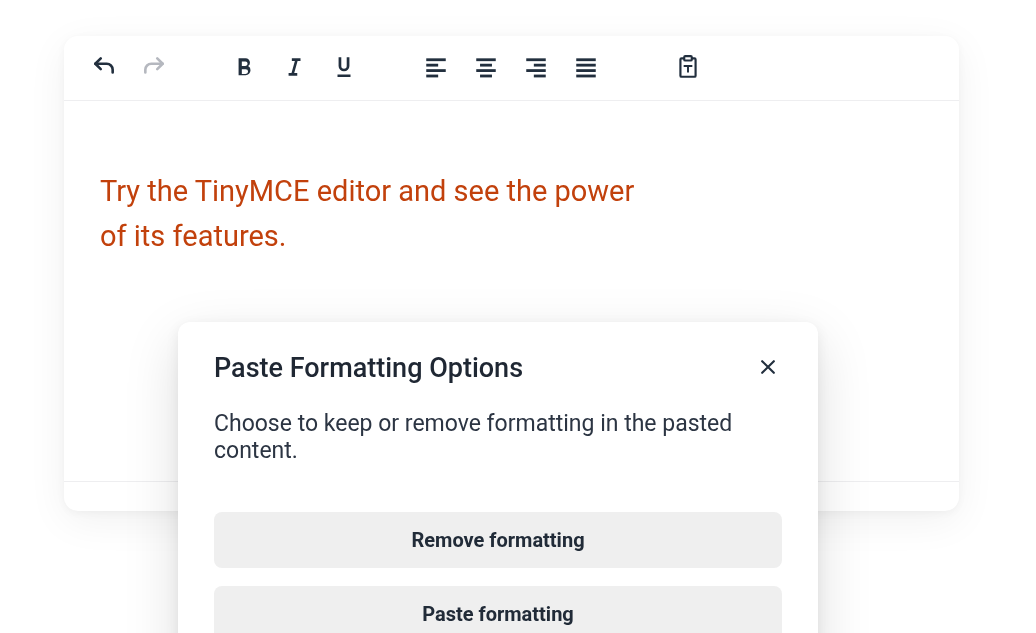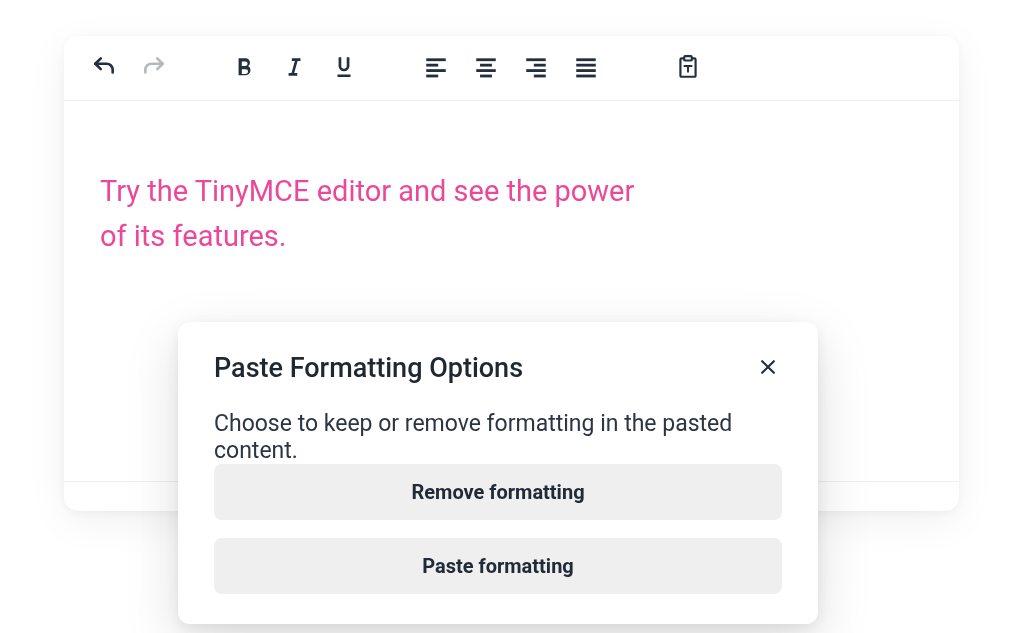--- a/index.html
+++ b/index.html
@@ -71,7 +71,7 @@
     .editor-text {
       font-size: 29px;
       line-height: 1.55;
-      color: #ec4899;
+      color: #c2410c;
       max-width: 560px;
     }
     .editor-footer {

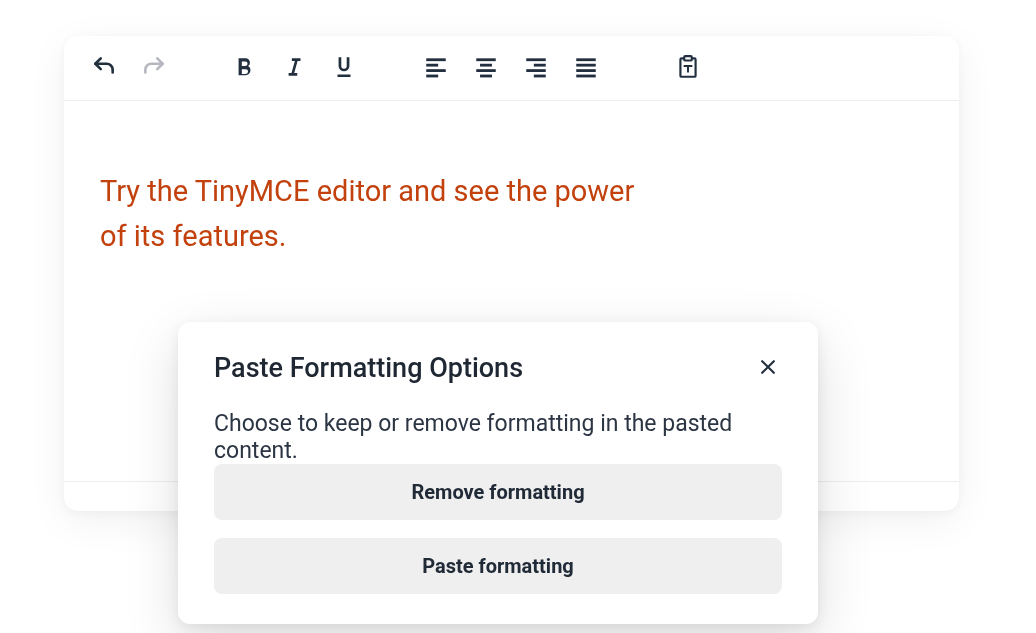--- a/index.html
+++ b/index.html
@@ -117,6 +117,7 @@
     .dialog-body {
       font-size: 23px;
       color: #2c3543;
+      margin-bottom: 48px;
     }
     .dialog-actions {
       display: flex;

